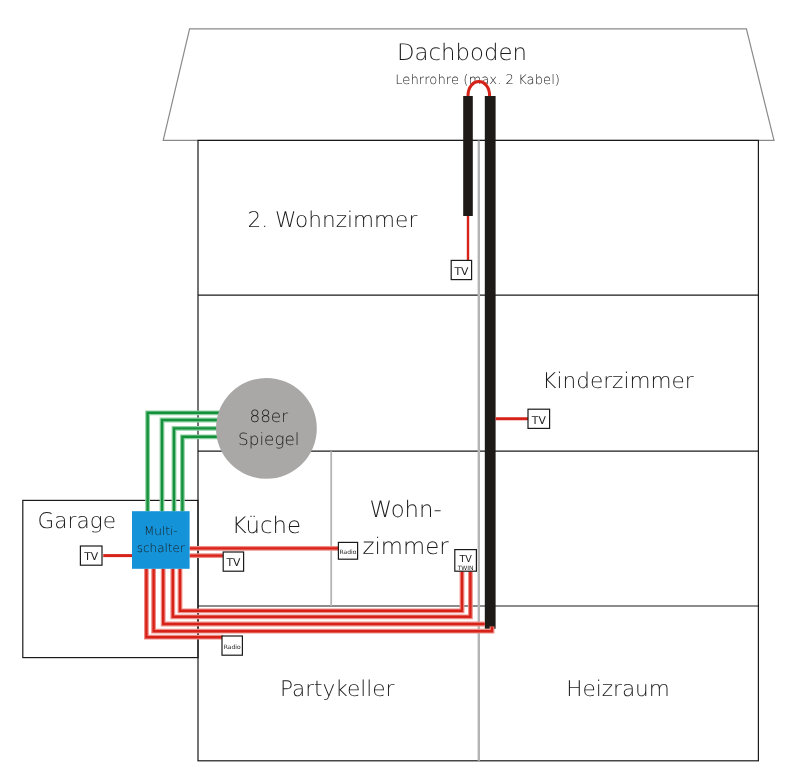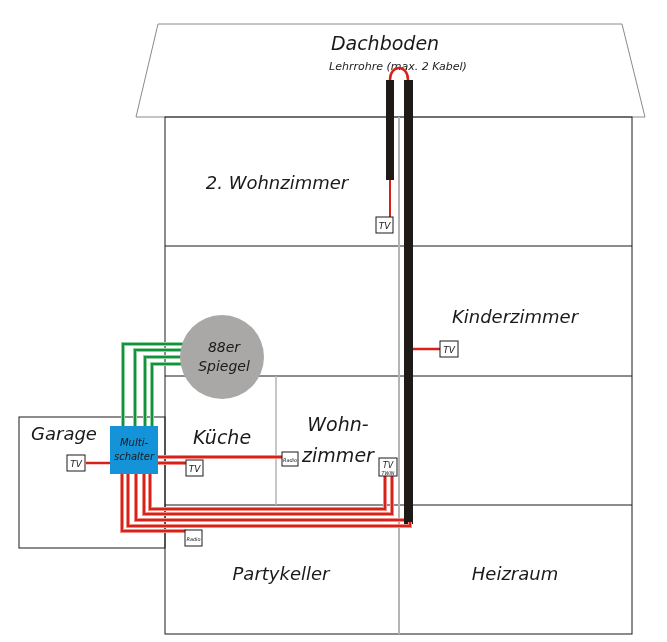--- a/index.html
+++ b/index.html
@@ -4,7 +4,7 @@
 <style>
   html, body { margin: 0; padding: 0; background: #ffffff; }
   body { width: 667px; height: 642px; overflow: hidden; font-family: "Liberation Sans", sans-serif; }
-  #stage { position: relative; width: 562px; height: 642px; font-style: italic; }
+  #stage { position: relative; width: 562px; height: 642px; }
   svg { position: absolute; left: 0; top: 0; }
   .room-label { font-family: "DejaVu Sans", sans-serif; fill: #1a1a1a; font-weight: 200; }
   .box-label { font-family: "DejaVu Sans", sans-serif; fill: #1a1a1a; }

